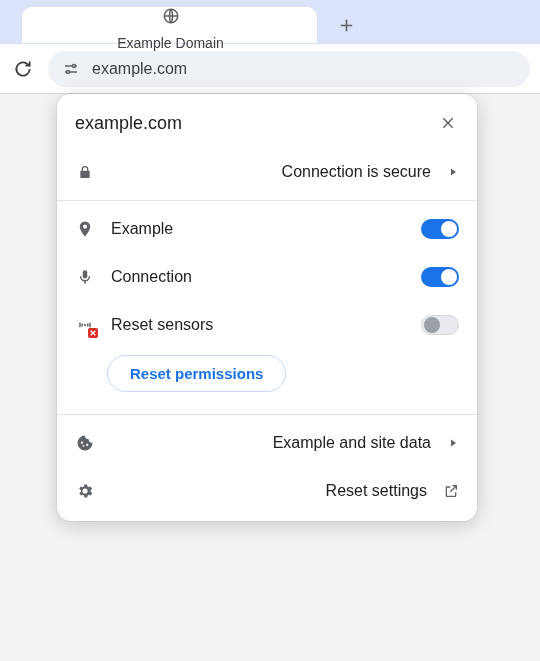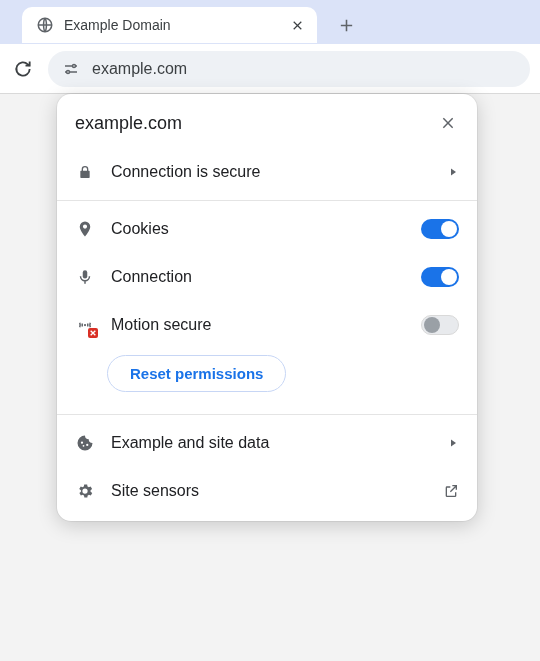--- a/index.html
+++ b/index.html
@@ -29,6 +29,7 @@
     padding:0 12px 0 14px;
     min-width:295px;
     gap:10px;
+    flex-direction:column;
   }
   .tab .fav { color:#5f6368; display:flex; }
   .tab .title { flex:1; font-size:14px; color:#3c4043; }

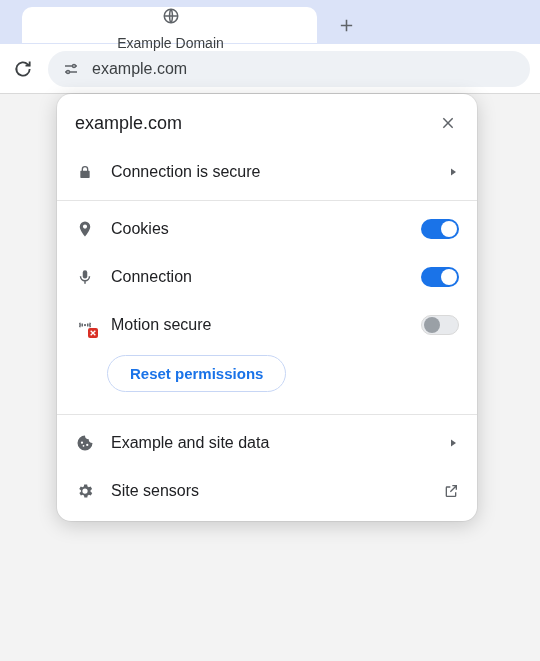--- a/index.html
+++ b/index.html
@@ -112,7 +112,7 @@
   .row .chevron { color:#5f6368; display:flex; }
   .row .ext { color:#5f6368; display:flex; }
 
-  .row.nav { cursor:pointer; }
+  .row.nav { cursor:pointer;text-align:right; }
 
   .divider { height:1px; background:#e4e4e4; margin:4px 0; }
 

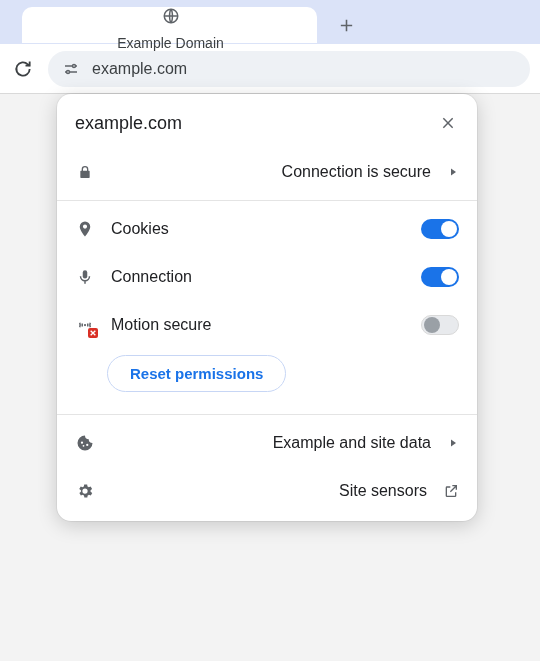--- a/index.html
+++ b/index.html
@@ -234,7 +234,7 @@
           <path d="M12 2a7 7 0 0 0-7 7c0 5 7 13 7 13s7-8 7-13a7 7 0 0 0-7-7zm0 9.5A2.5 2.5 0 1 1 12 6a2.5 2.5 0 0 1 0 5.5z"></path>
         </svg>
       </span>
-      <span class="label">Cookies</span>
+      <span class="label">Example</span>
       <span class="toggle on"></span>
     </div>
 

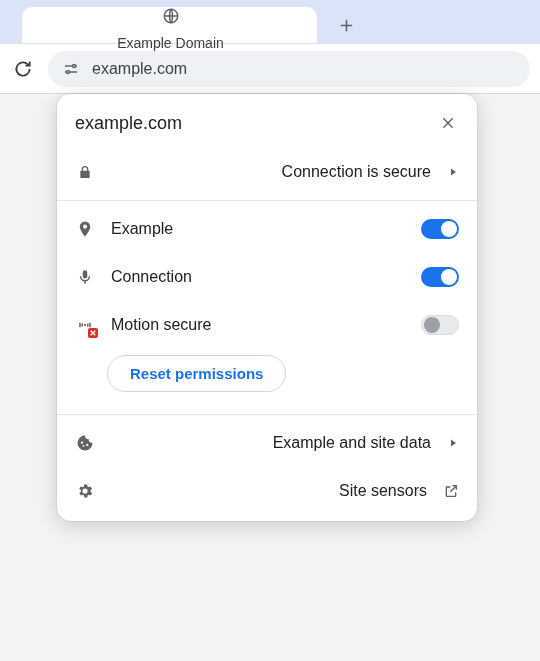--- a/index.html
+++ b/index.html
@@ -262,7 +262,7 @@
             </svg>
         </span>
       </span>
-      <span class="label">Motion secure</span>
+      <span class="label">Reset sensors</span>
       <span class="toggle off"></span>
     </div>
 

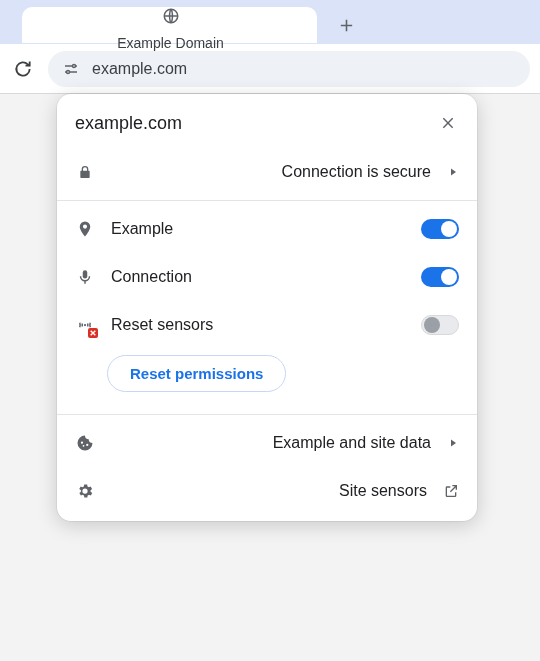--- a/index.html
+++ b/index.html
@@ -292,7 +292,7 @@
           <path d="M19.4 13a7.8 7.8 0 0 0 0-2l2.1-1.6-2-3.4-2.5 1a7.6 7.6 0 0 0-1.7-1l-.4-2.6h-4l-.4 2.6a7.6 7.6 0 0 0-1.7 1l-2.5-1-2 3.4L6.6 11a7.8 7.8 0 0 0 0 2l-2.1 1.6 2 3.4 2.5-1a7.6 7.6 0 0 0 1.7 1l.4 2.6h4l.4-2.6a7.6 7.6 0 0 0 1.7-1l2.5 1 2-3.4zM12 15.5A3.5 3.5 0 1 1 12 8.5a3.5 3.5 0 0 1 0 7z"></path>
         </svg>
       </span>
-      <span class="label">Site sensors</span>
+      <span class="label">Reset settings</span>
       <span class="ext">
         <svg width="16" height="16" viewBox="0 0 24 24" fill="none" stroke="currentColor" stroke-width="2">
           <path d="M14 4h6v6M20 4l-9 9"></path>

